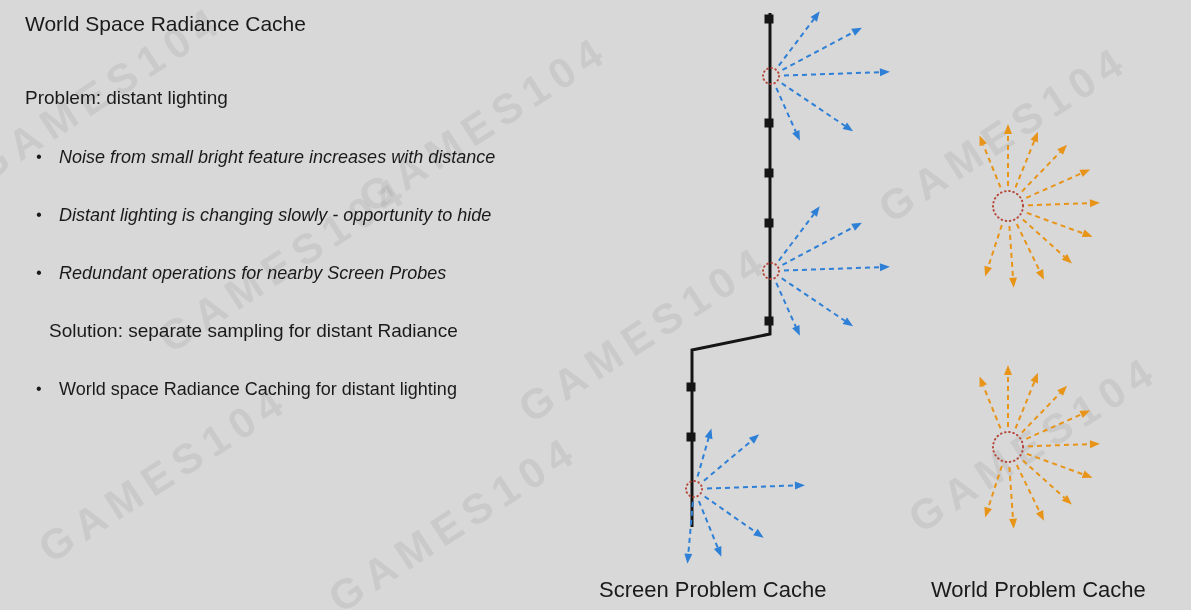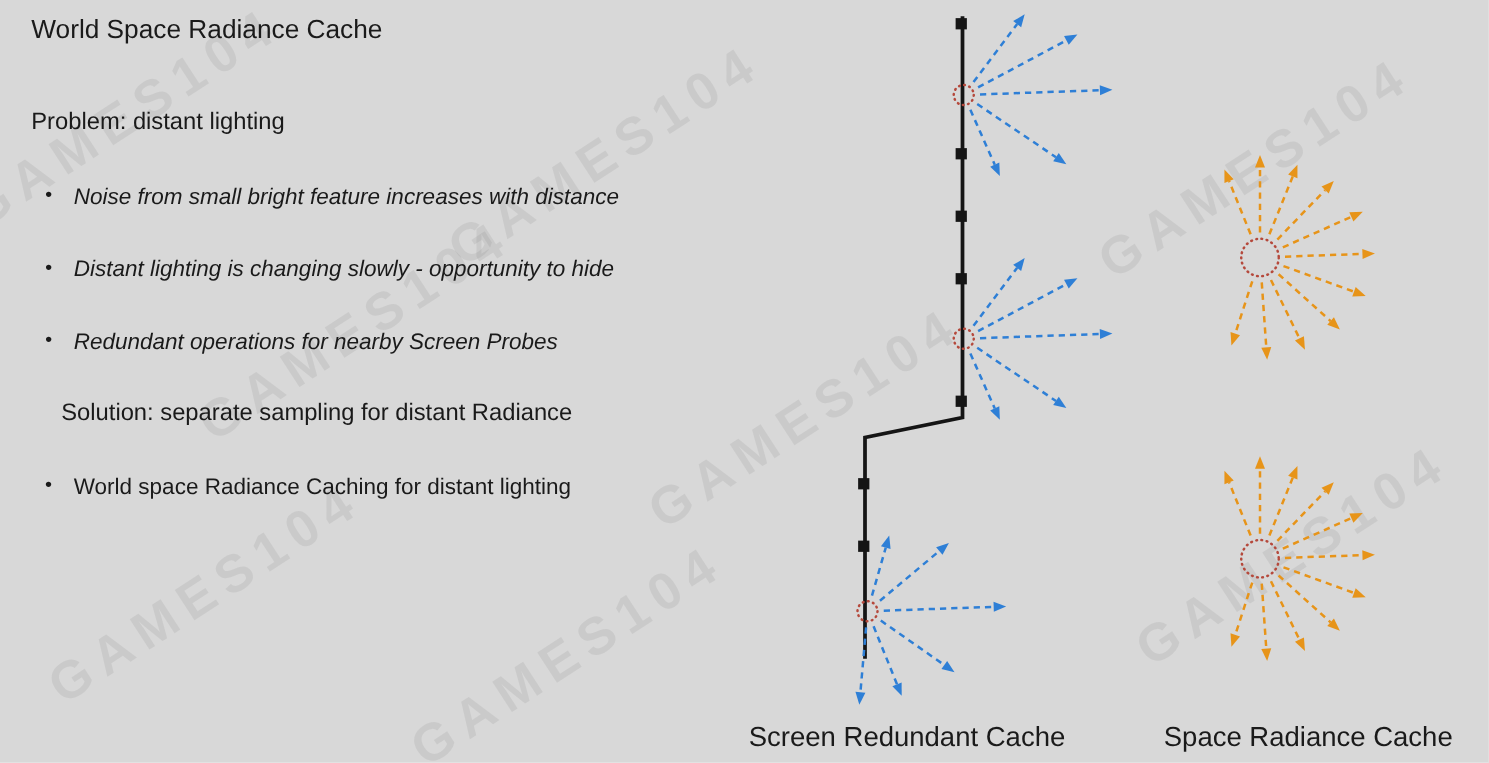--- a/index.html
+++ b/index.html
@@ -205,7 +205,7 @@
     </ul>
   </div>
 
-  <div class="cache-label label-screen">Screen Redundant Cache</div>
+  <div class="cache-label label-screen">Screen Problem Cache</div>
   <div class="cache-label label-world">Space Radiance Cache</div>
 
 </div>

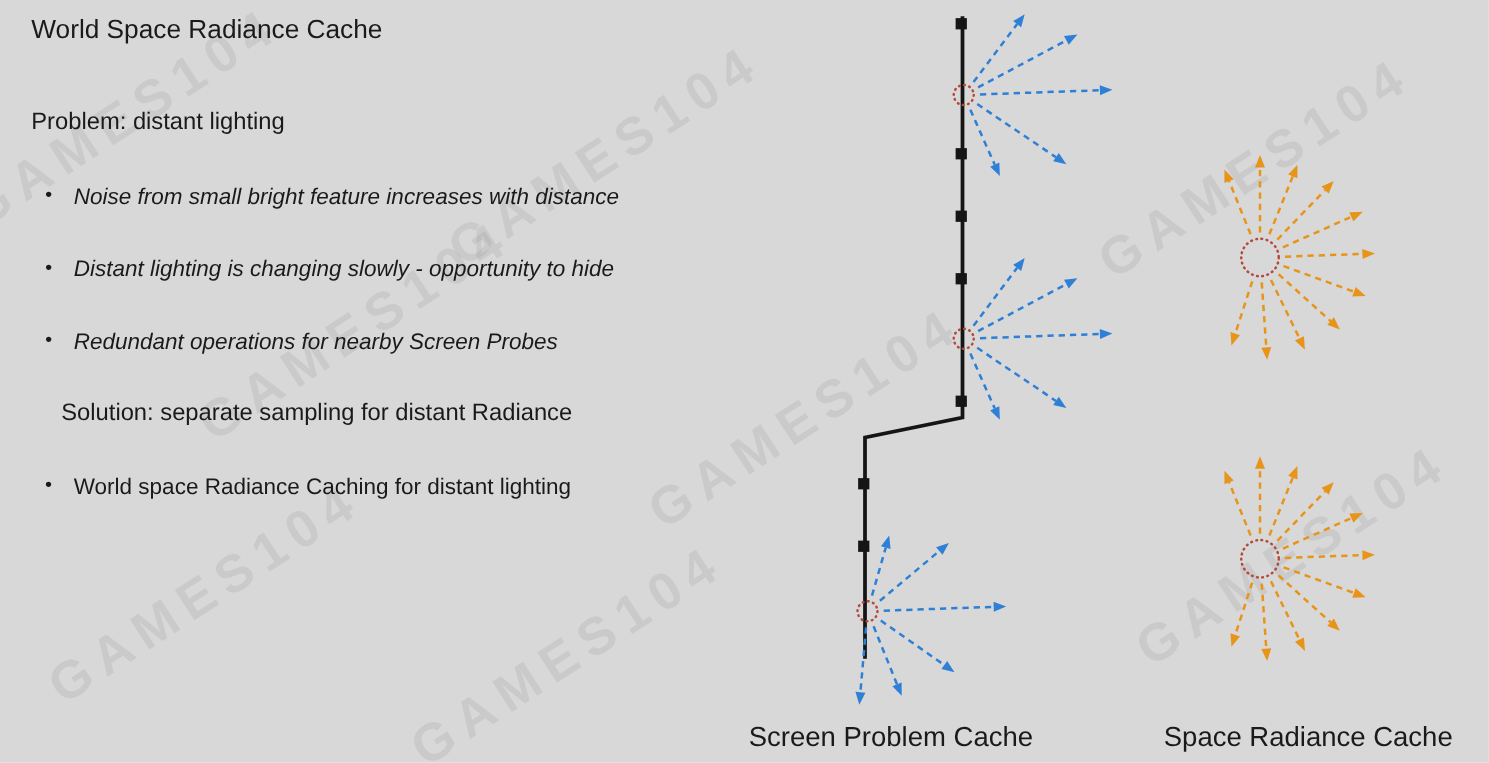--- a/index.html
+++ b/index.html
@@ -206,7 +206,7 @@
   </div>
 
   <div class="cache-label label-screen">Screen Problem Cache</div>
-  <div class="cache-label label-world">Space Radiance Cache</div>
+  <div class="cache-label label-world">World Problem Cache</div>
 
 </div>
 

